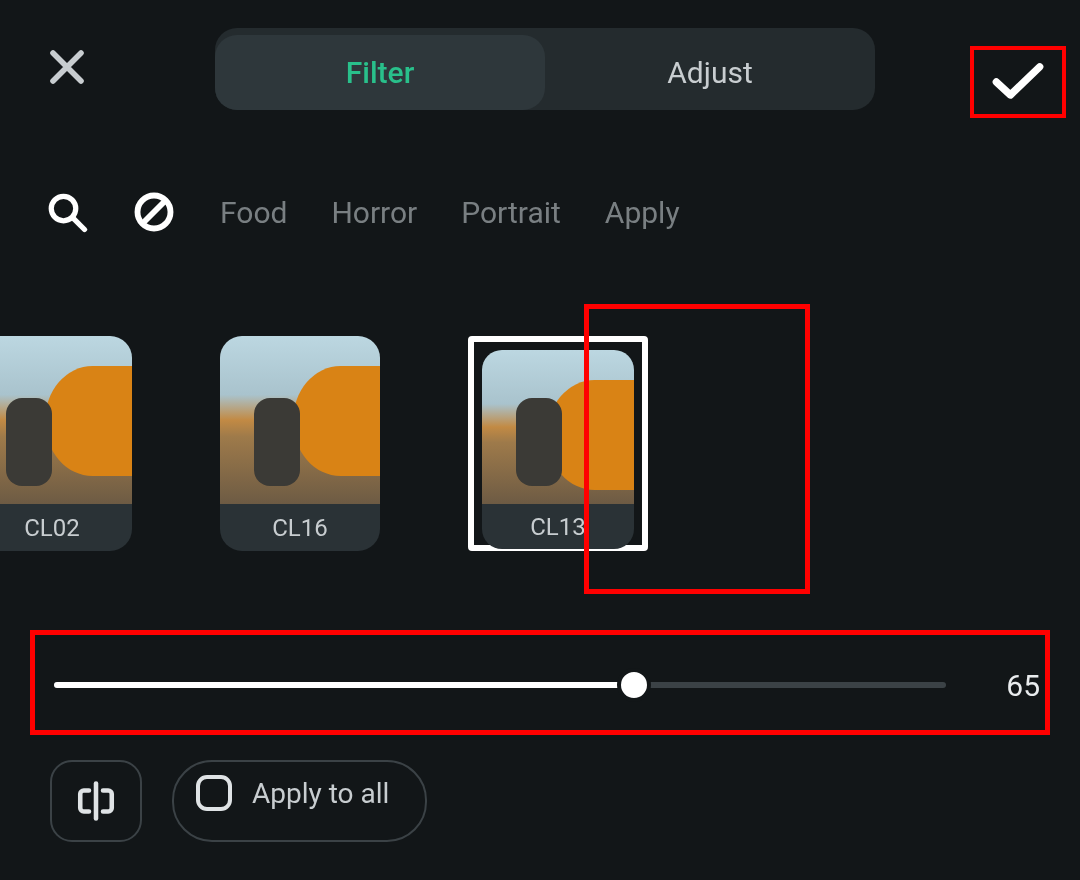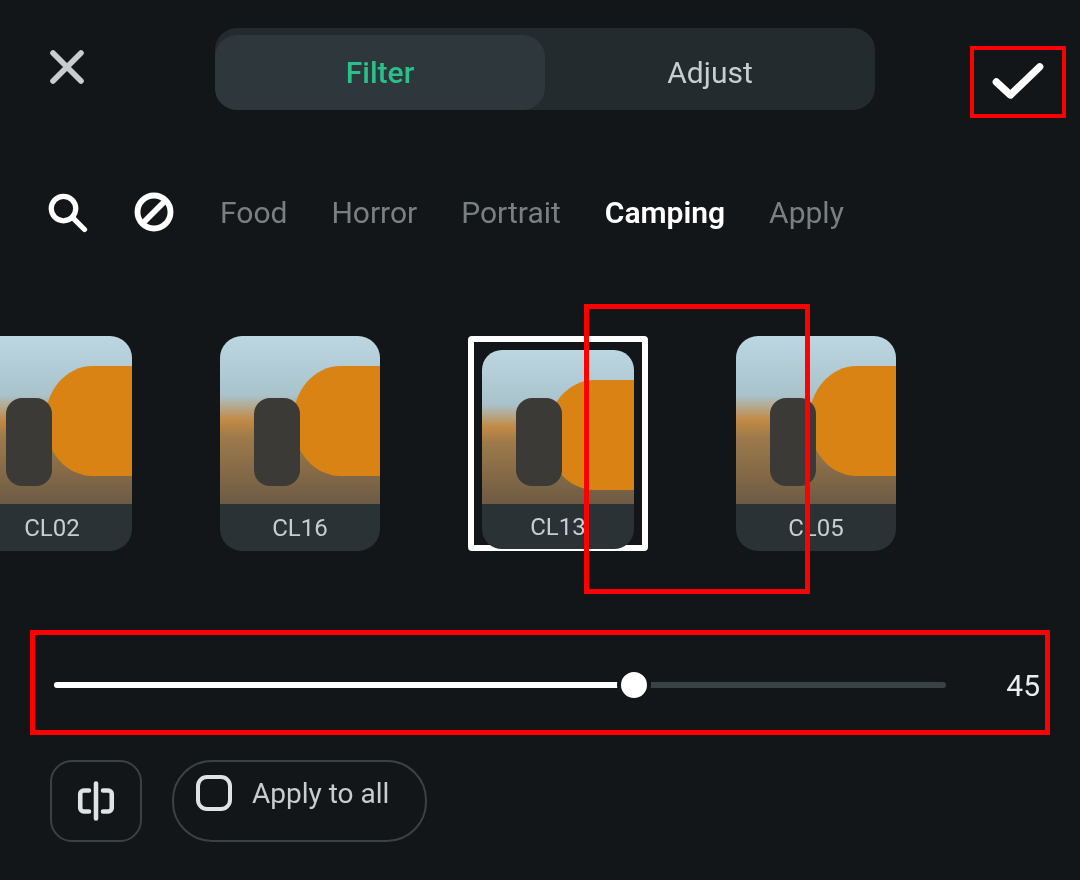--- a/index.html
+++ b/index.html
@@ -287,7 +287,6 @@
   <div class="cat">Food</div>
   <div class="cat">Horror</div>
   <div class="cat">Portrait</div>
-  <div class="cat active">Camping</div>
   <div class="cat">Apply</div>
 </div>
 

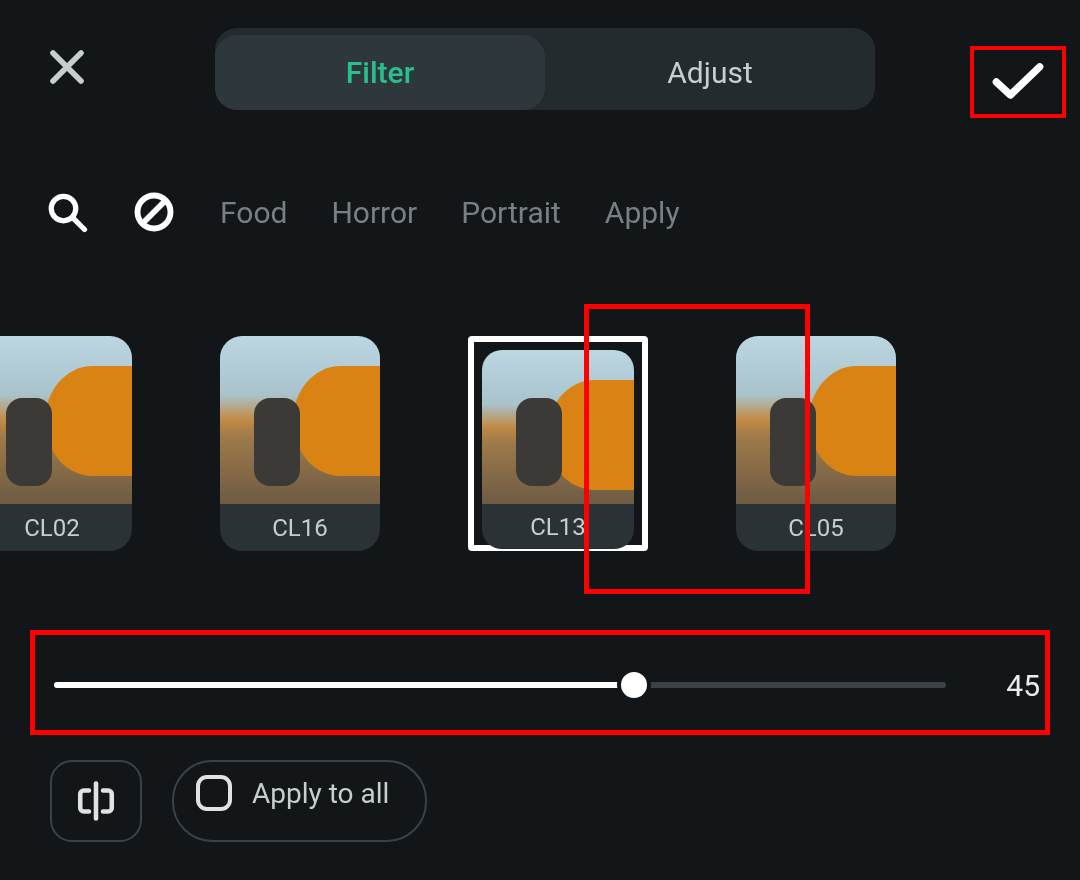--- a/index.html
+++ b/index.html
@@ -305,10 +305,6 @@
       <div class="lbl">CL13</div>
     </div>
   </div>
-  <div class="card">
-    <div class="thumb"></div>
-    <div class="lbl">CL05</div>
-  </div>
 
 </div>
 <div class="highlight-box-selected"></div>

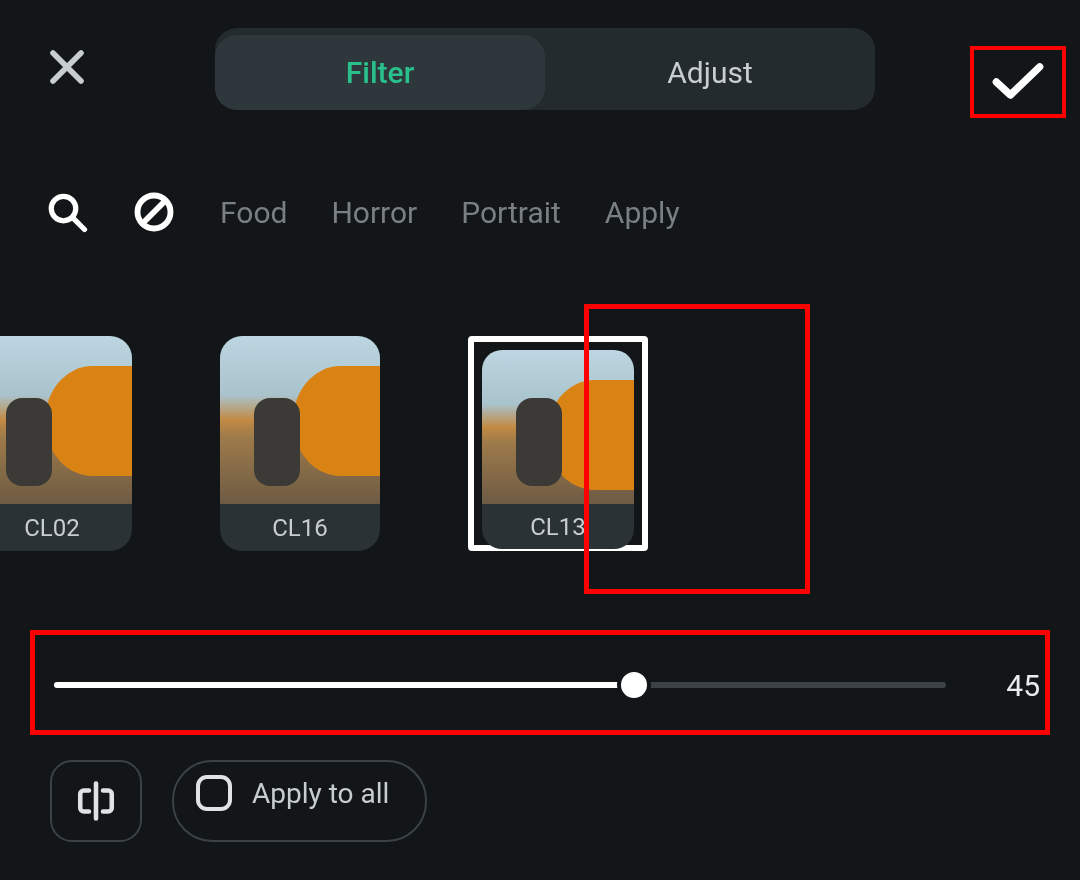--- a/index.html
+++ b/index.html
@@ -315,7 +315,7 @@
     <div class="slider-fill" id="slfill" style="width: 65%;"></div>
     <div class="slider-handle" id="slhandle" style="left: 65%;"></div>
   </div>
-  <div class="slider-val">45</div>
+  <div class="slider-val">65</div>
 </div>
 
 <div class="bottom-row">

